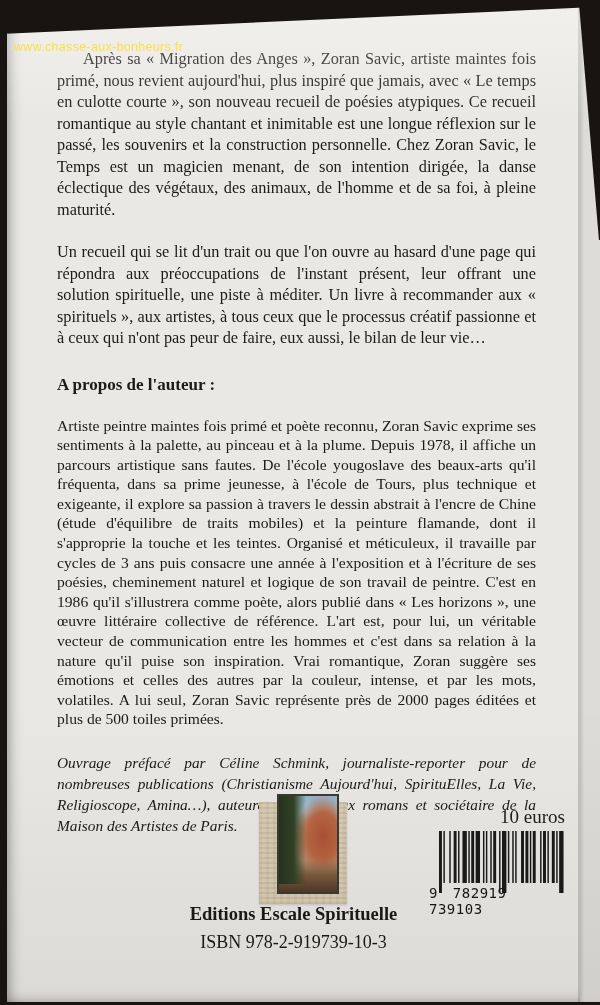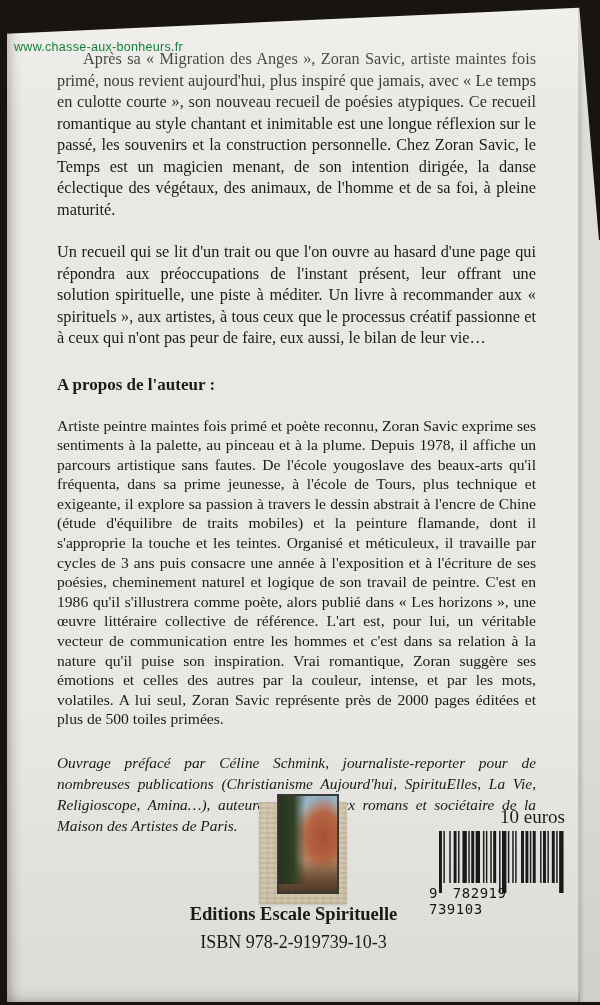--- a/index.html
+++ b/index.html
@@ -20,7 +20,7 @@
   .crease{position:absolute;top:0;right:20px;width:2px;height:100%;background:rgba(110,108,102,.30);}
   
   .watermark{position:absolute;left:14px;top:40px;font-family:"Liberation Sans","DejaVu Sans",sans-serif;
-             font-size:12.5px;color:#15803d;letter-spacing:.3px;z-index:6;}
+             font-size:12.5px;color:#fde047;letter-spacing:.3px;z-index:6;}
   
   .content{position:absolute;left:50px;right:64px;top:42px;color:#1c1a18;}
   .p-top{font-size:16.3px;line-height:21.5px;text-align:justify;margin:0 0 21px 0;}

